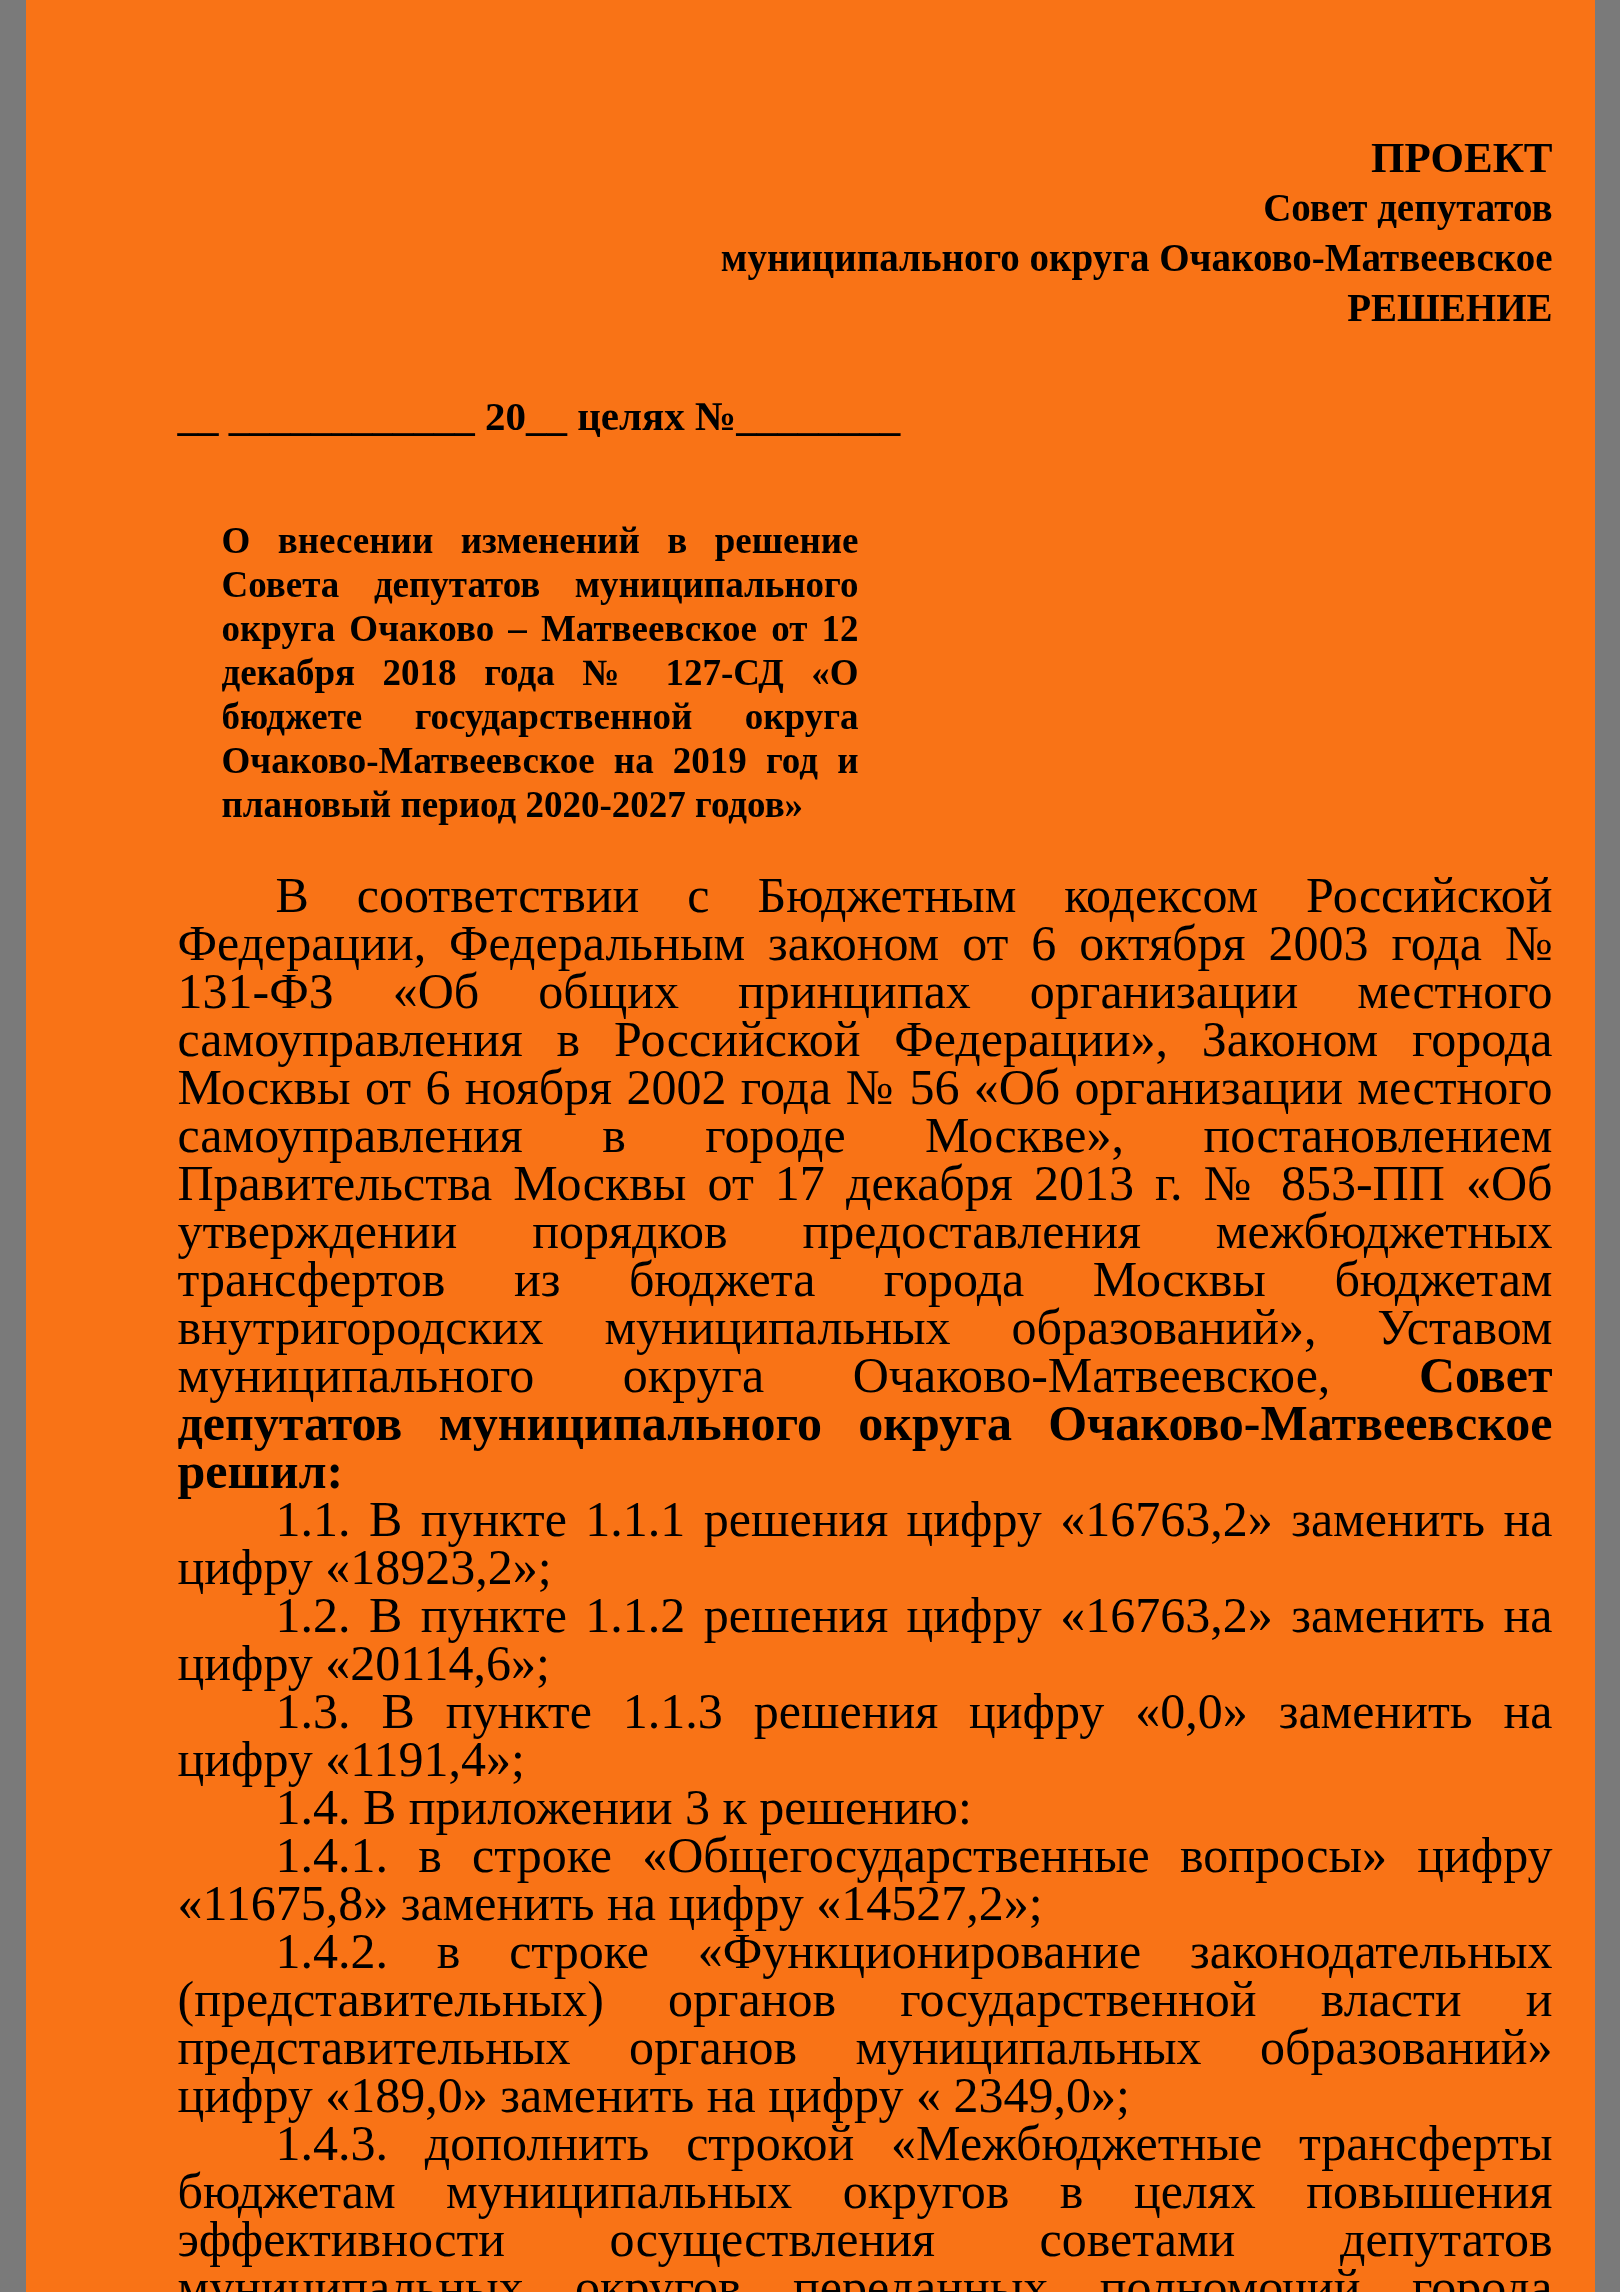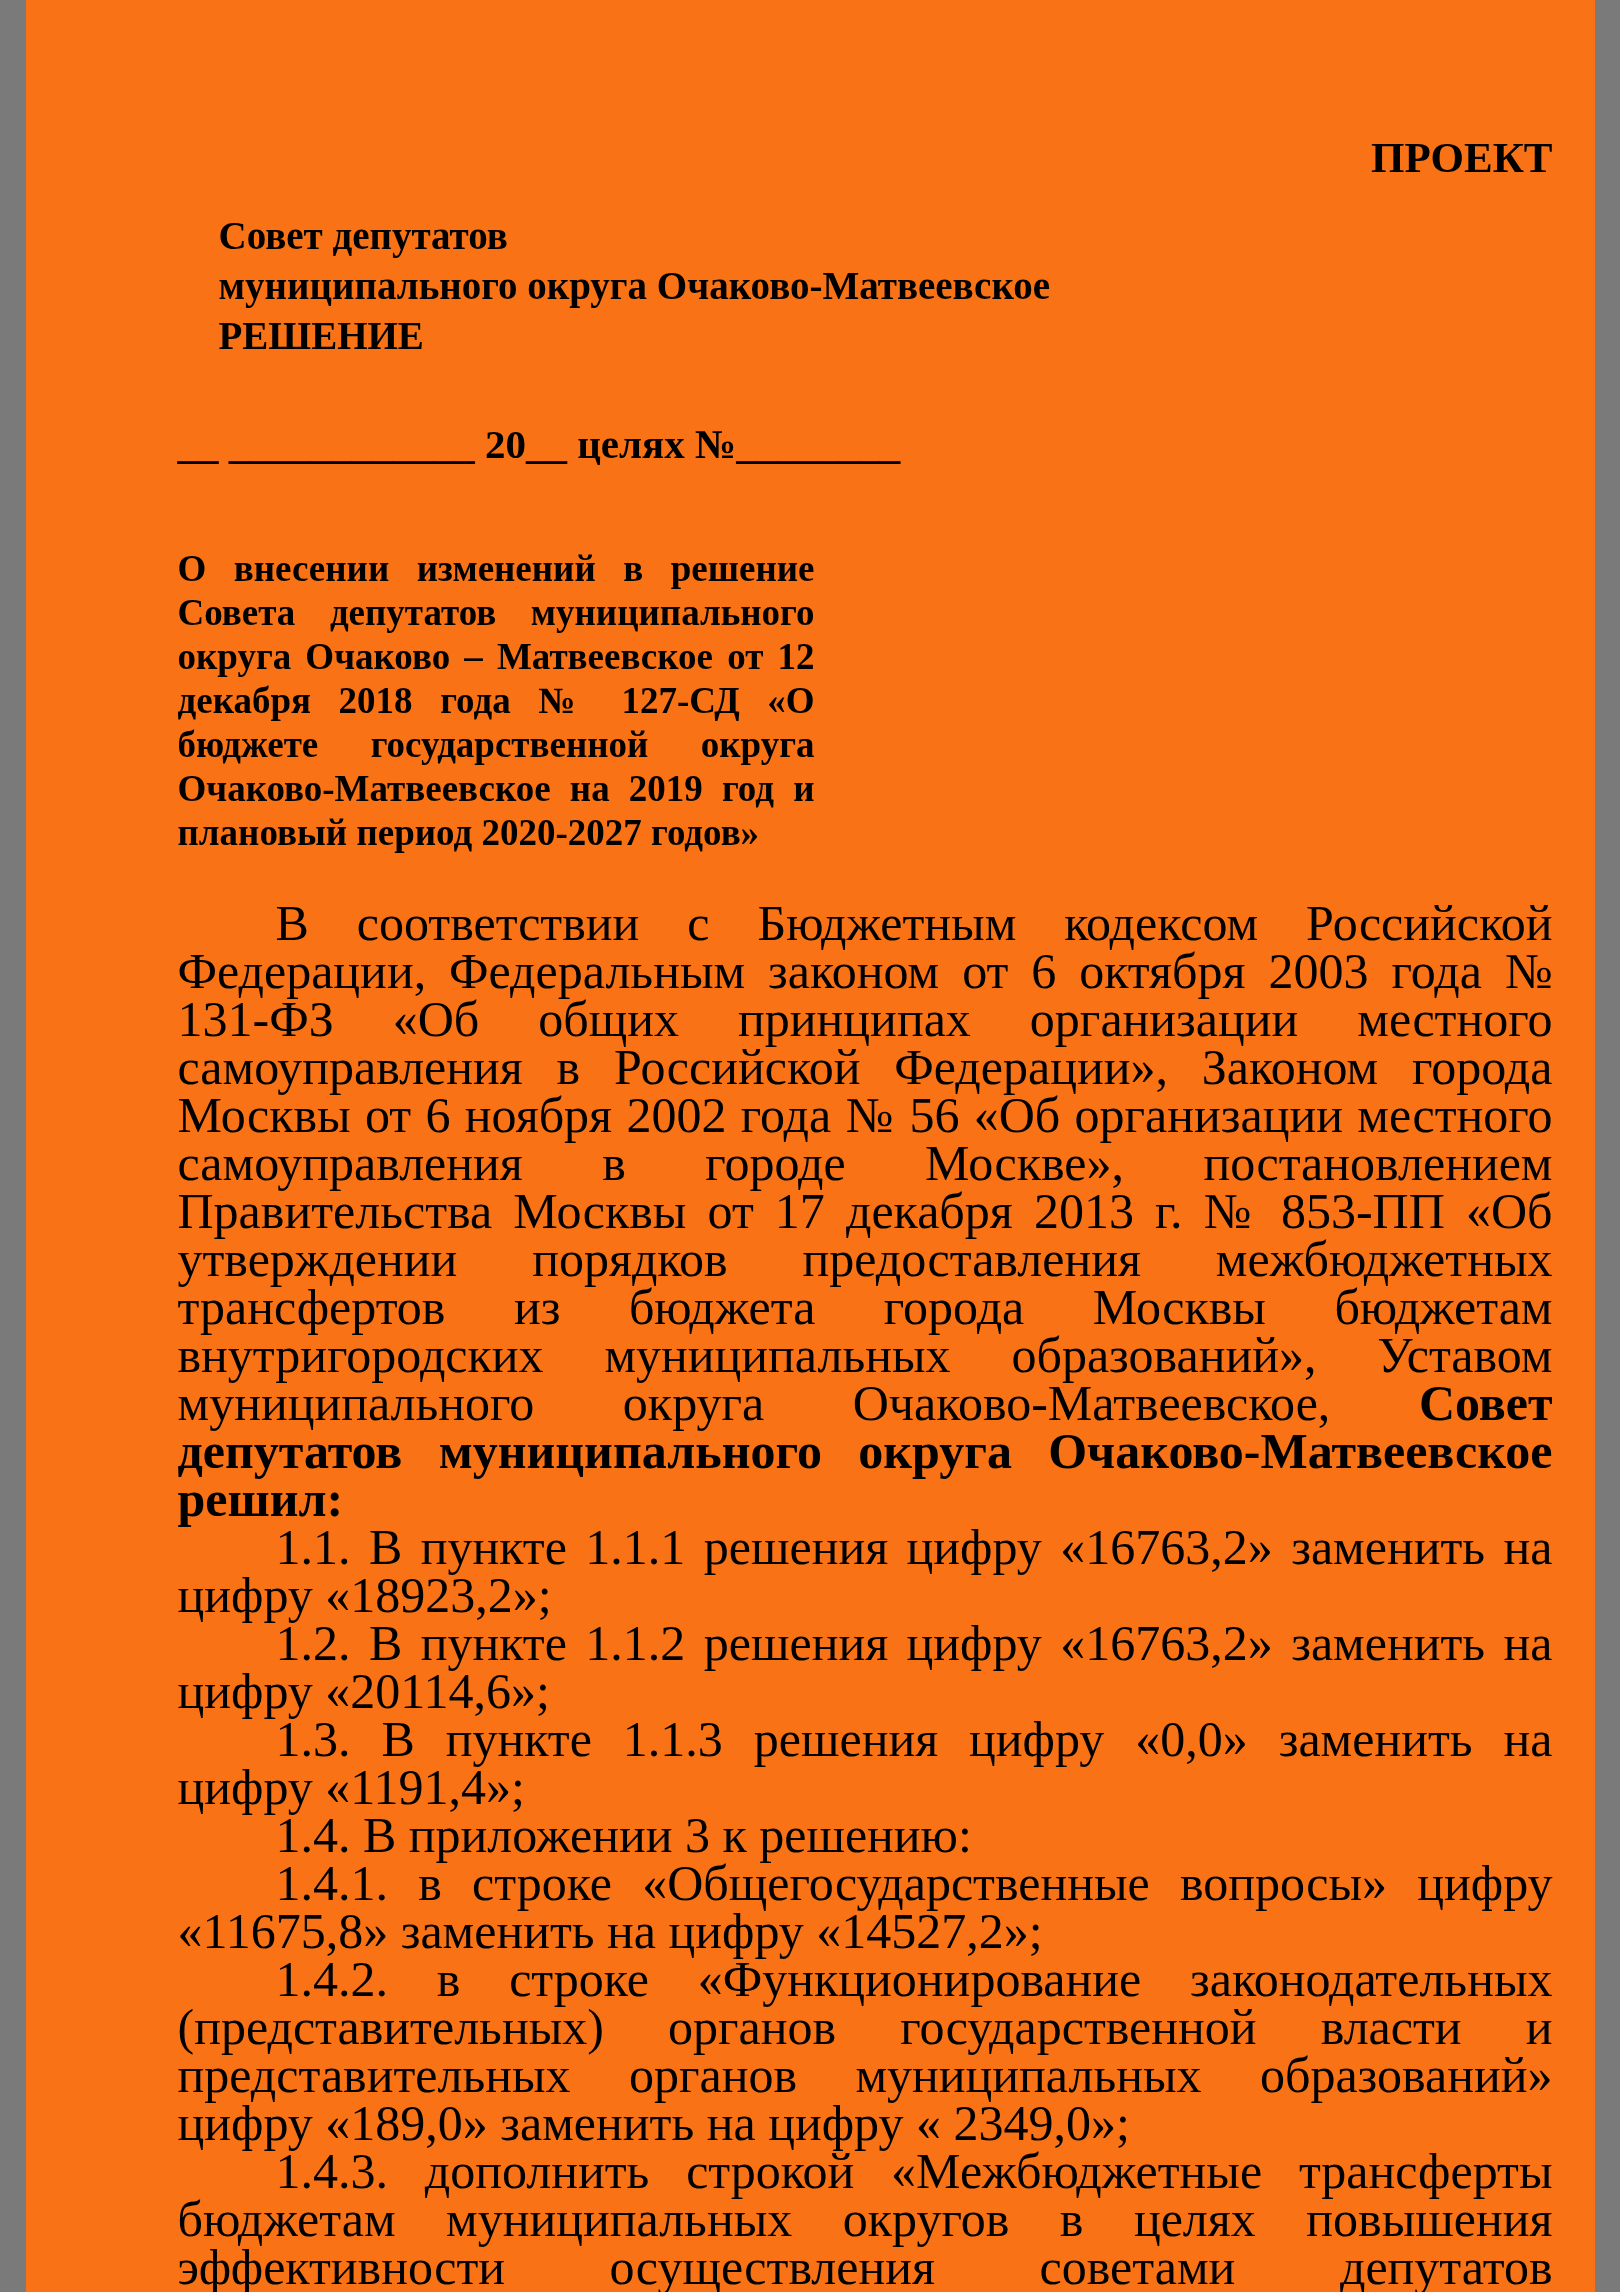--- a/index.html
+++ b/index.html
@@ -28,9 +28,9 @@
     line-height: 45px;
   }
   .org-header {
-    margin-top: 31px;
+    margin-top: 3px;
     padding-left: 41px;
-    text-align: left;
+    text-align: right;
     font-weight: 700;
     font-size: 39px;
     line-height: 50px;

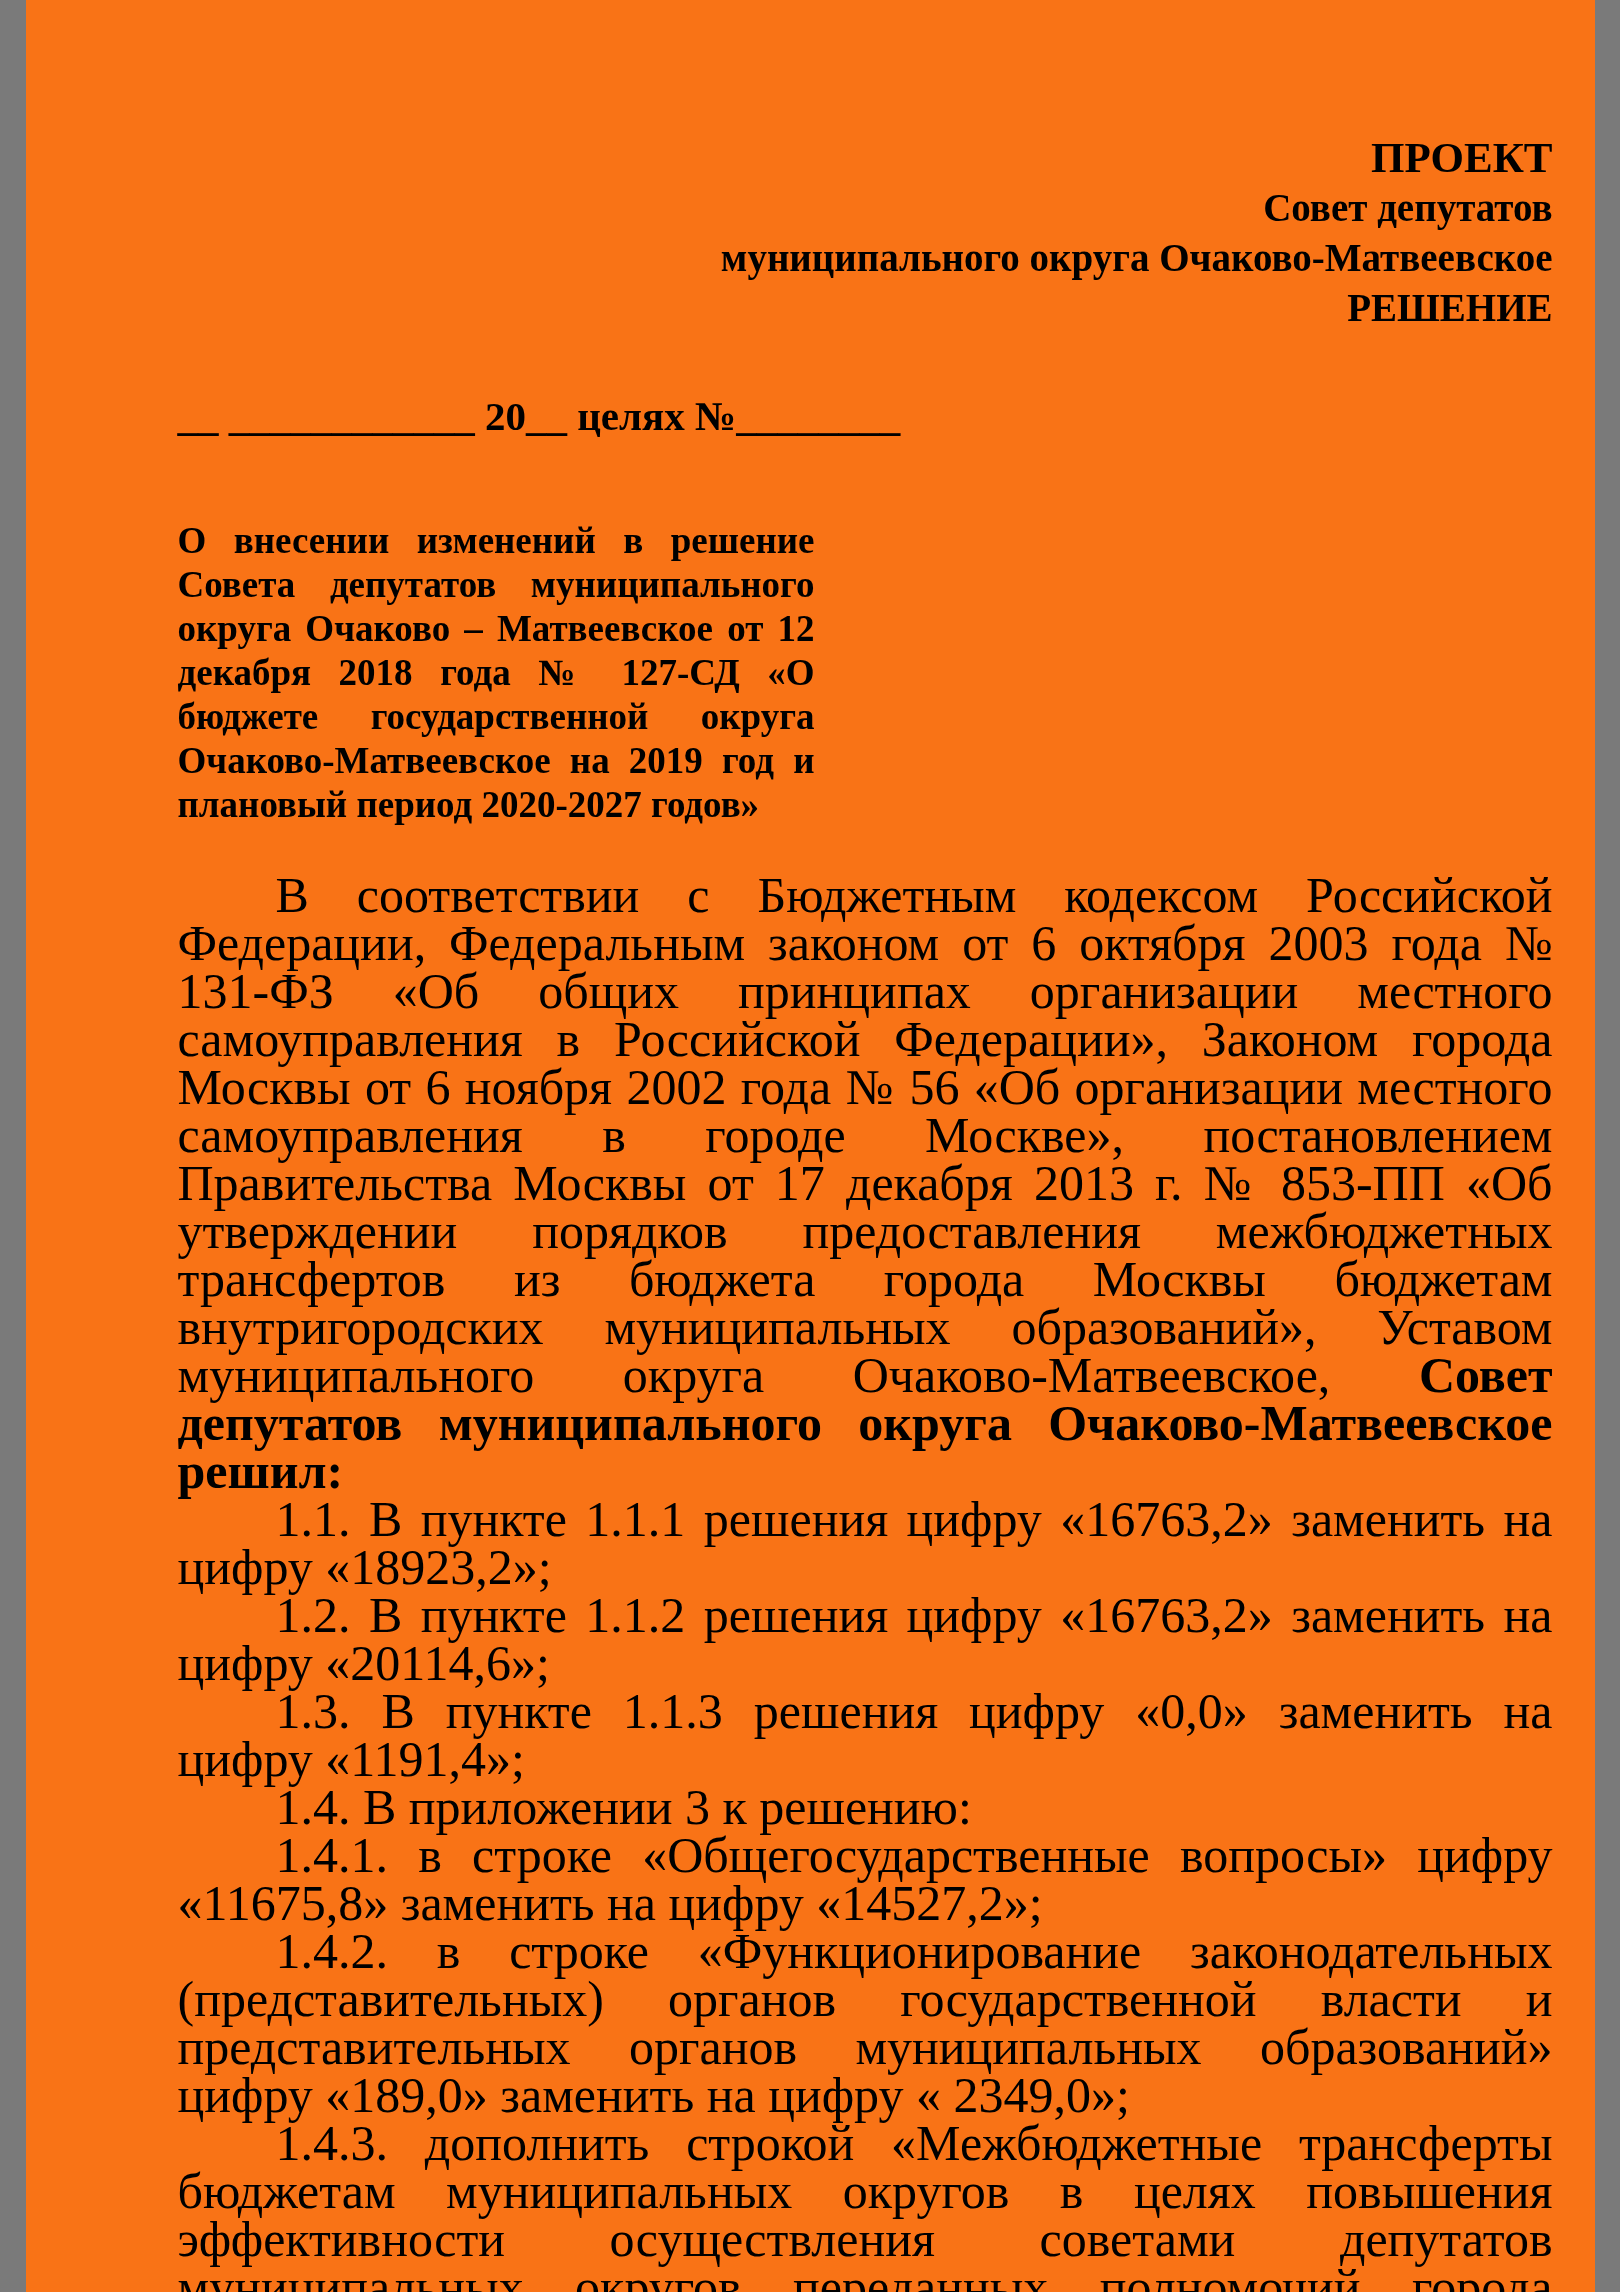--- a/index.html
+++ b/index.html
@@ -48,6 +48,7 @@
     font-weight: 700;
     font-size: 37px;
     line-height: 44px;
+    margin-left: 44px;
   }
   .doc-title .title-line {
     text-align: justify;

